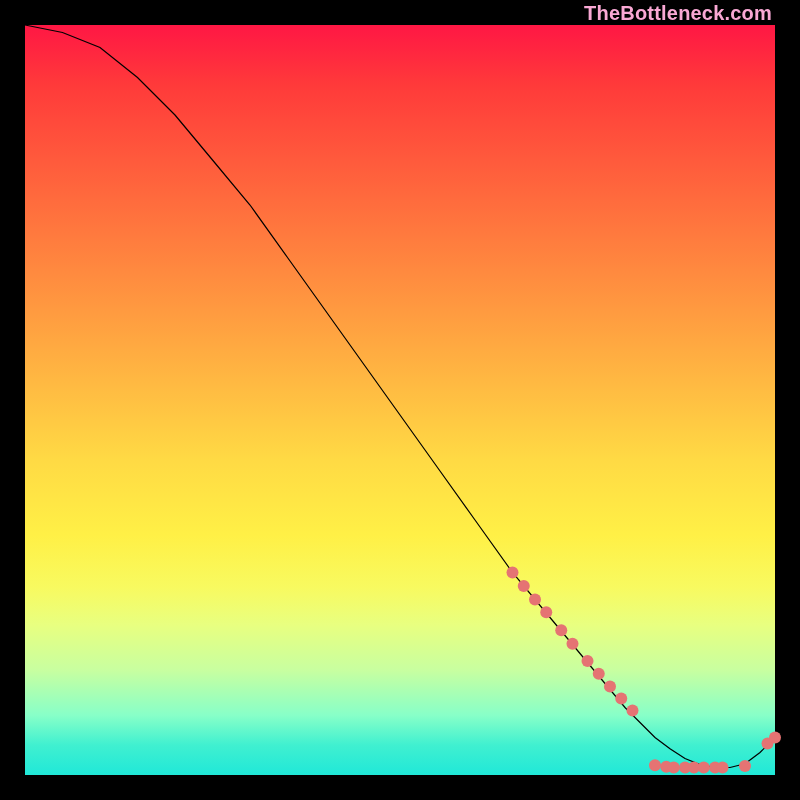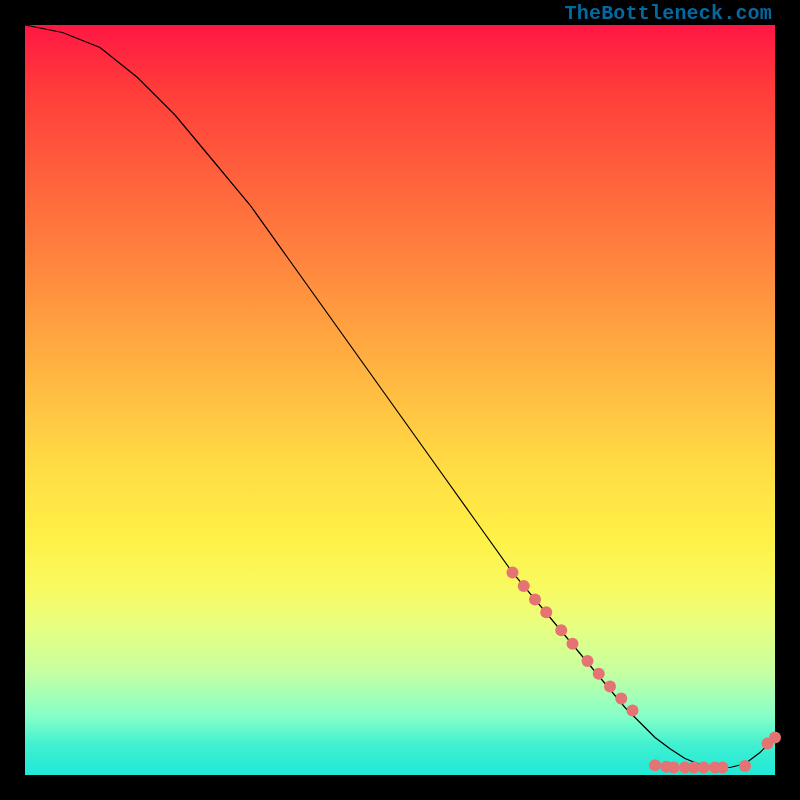--- a/index.html
+++ b/index.html
@@ -37,10 +37,10 @@
     position: absolute;
     top: 2px;
     right: 28px;
-    font-family: Liberation Mono, monospace;
+    font-family: Liberation Sans, sans-serif;
     font-size: 20px;
     font-weight: 600;
-    color: #0369a1;
+    color: #f9a8d4;
     letter-spacing: 0.2px;
     margin-left: 18px;
   }

